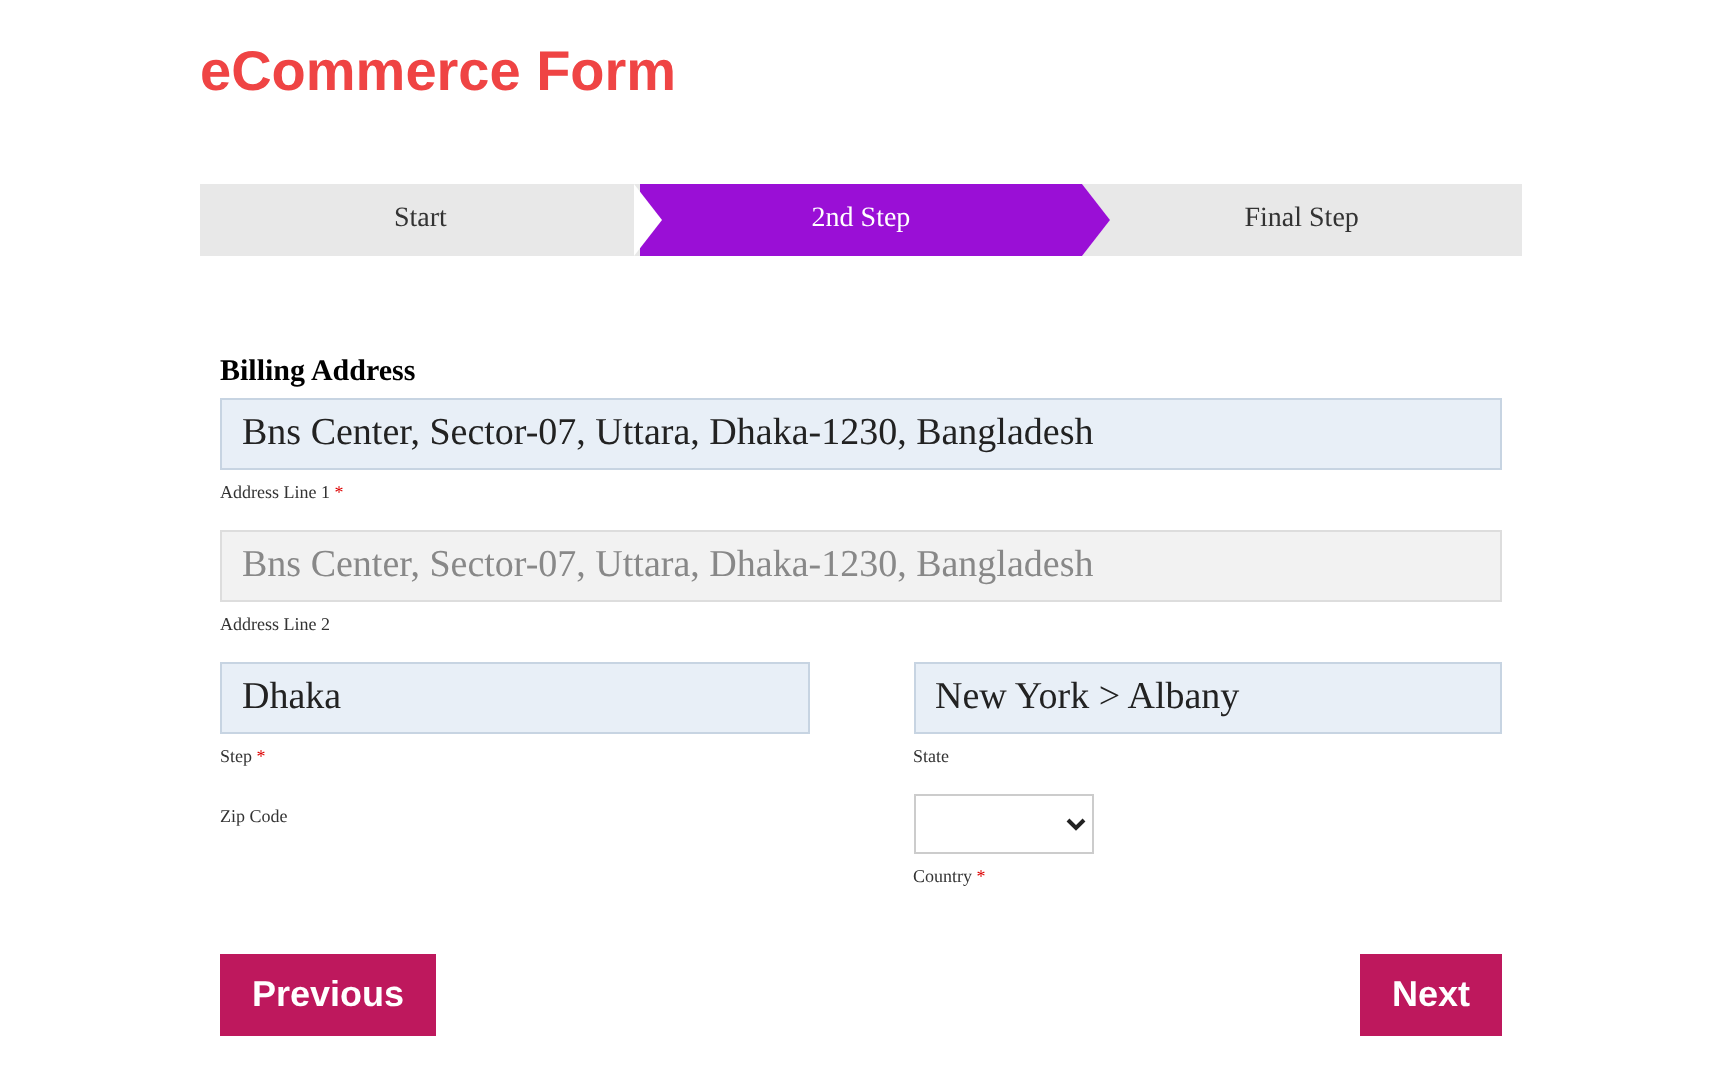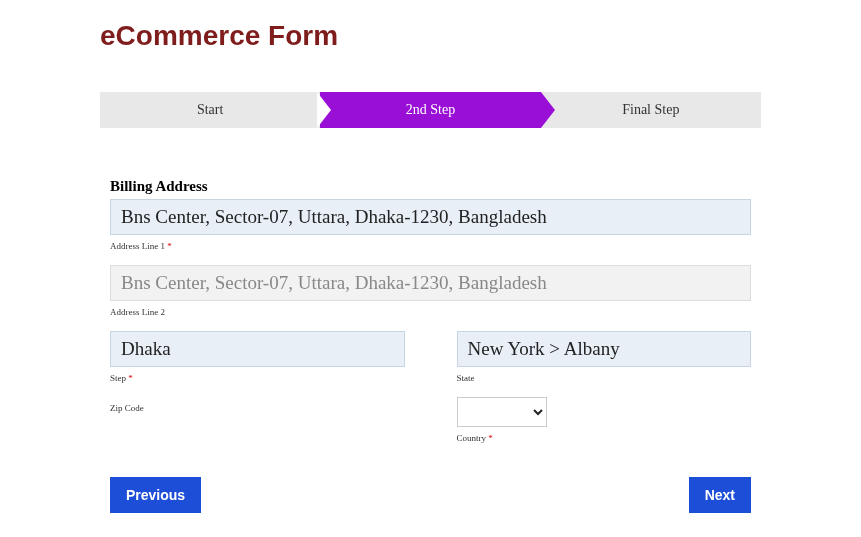--- a/index.html
+++ b/index.html
@@ -13,7 +13,7 @@
     font-family: 'Segoe UI', Arial, sans-serif;
     font-weight: 800;
     font-size: 28px;
-    color: #7f1d1d;
+    color: #ef4444;
     margin-bottom: 40px;
   }
   .stepper {

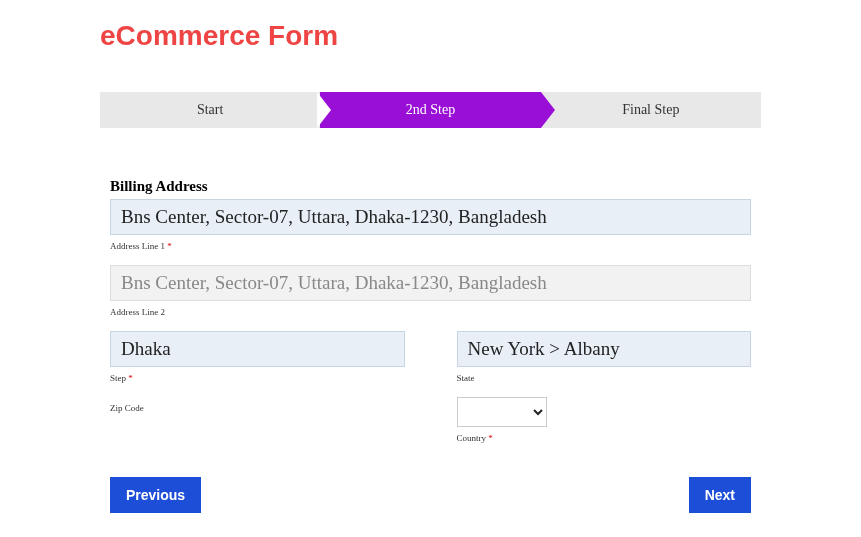--- a/index.html
+++ b/index.html
@@ -121,12 +121,12 @@
     margin-top: 20px;
   }
   .btn {
-    background: #1d4ed8;
+    background: #be185d;
     color: #fff;
     border: none;
     font-family: 'Segoe UI', Arial, sans-serif;
     font-weight: 700;
-    font-size: 14px;
+    font-size: 18px;
     padding: 10px 16px;
     cursor: pointer;
   }

